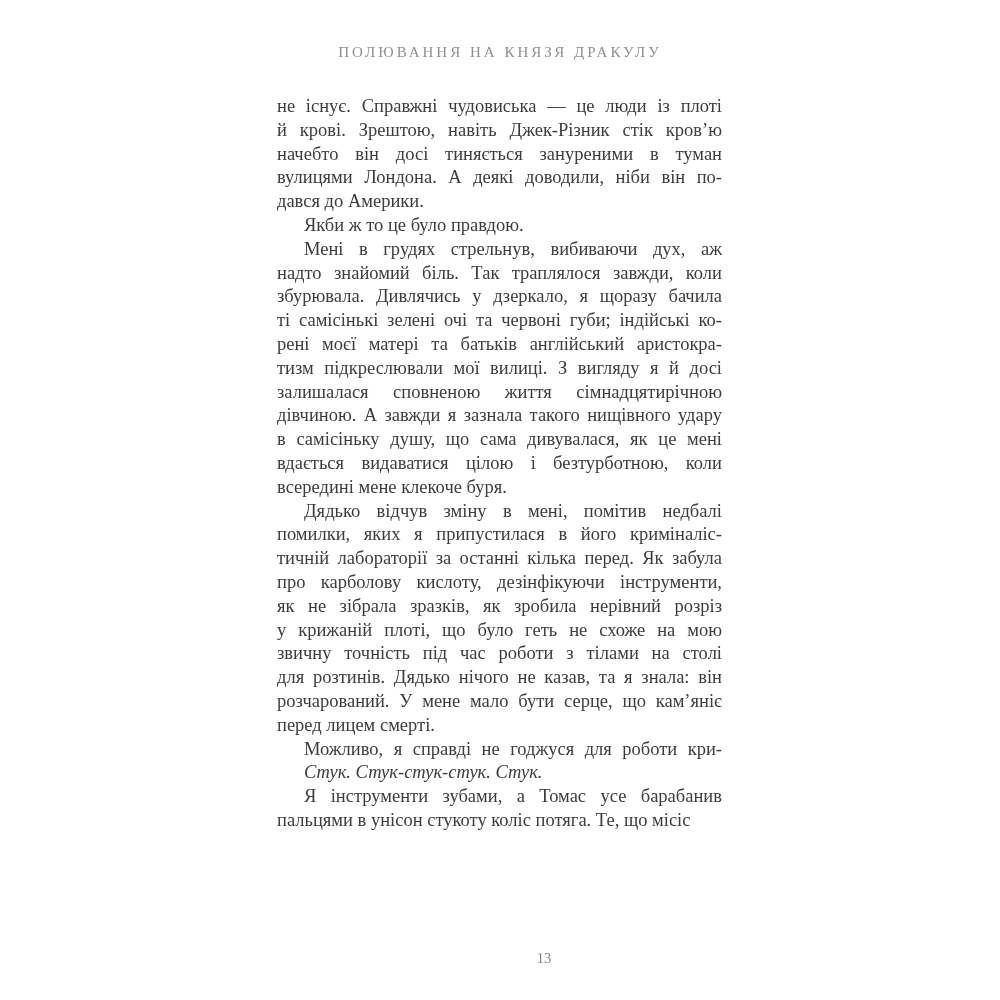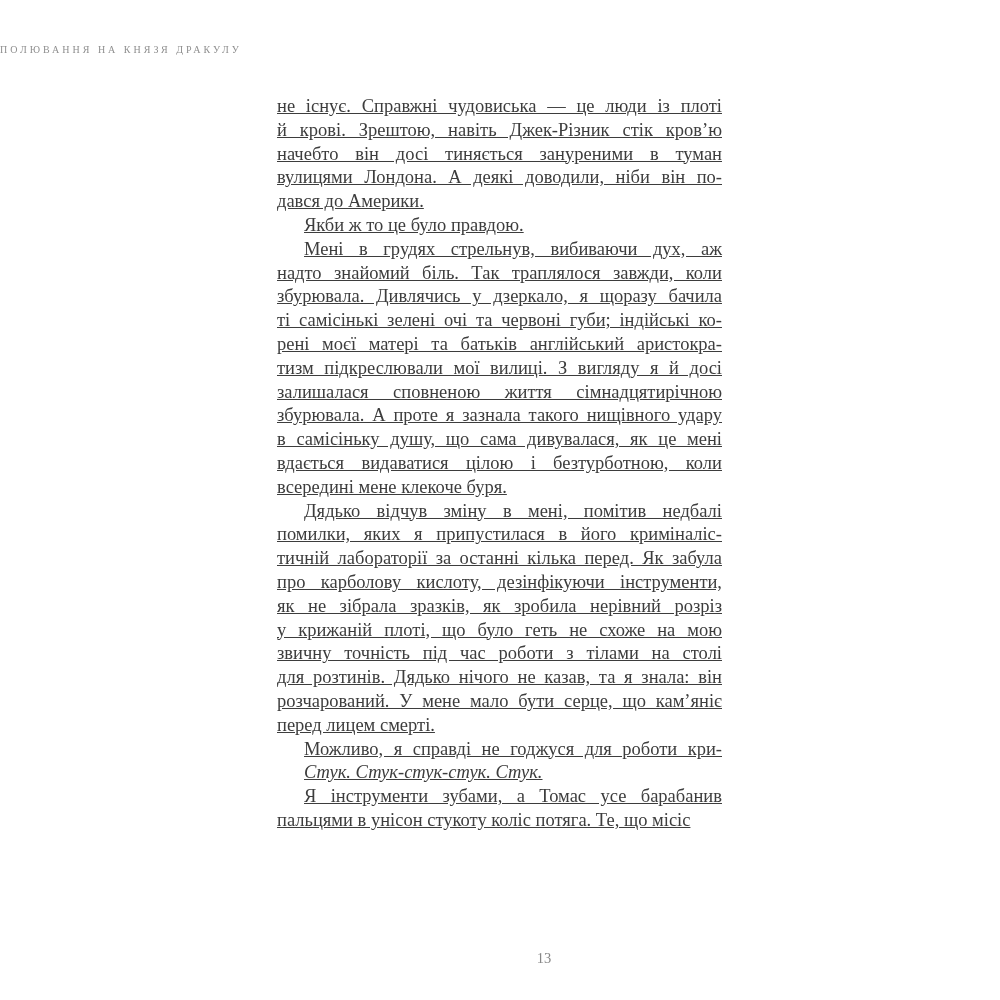--- a/index.html
+++ b/index.html
@@ -19,7 +19,8 @@
     top: 44px;
     left: 0;
     width: 1000px;
-    font-size: 10px;
+    text-align: center;
+    font-size: 15px;
     letter-spacing: 3px;
     color: #8f8f8f;
     font-weight: normal;

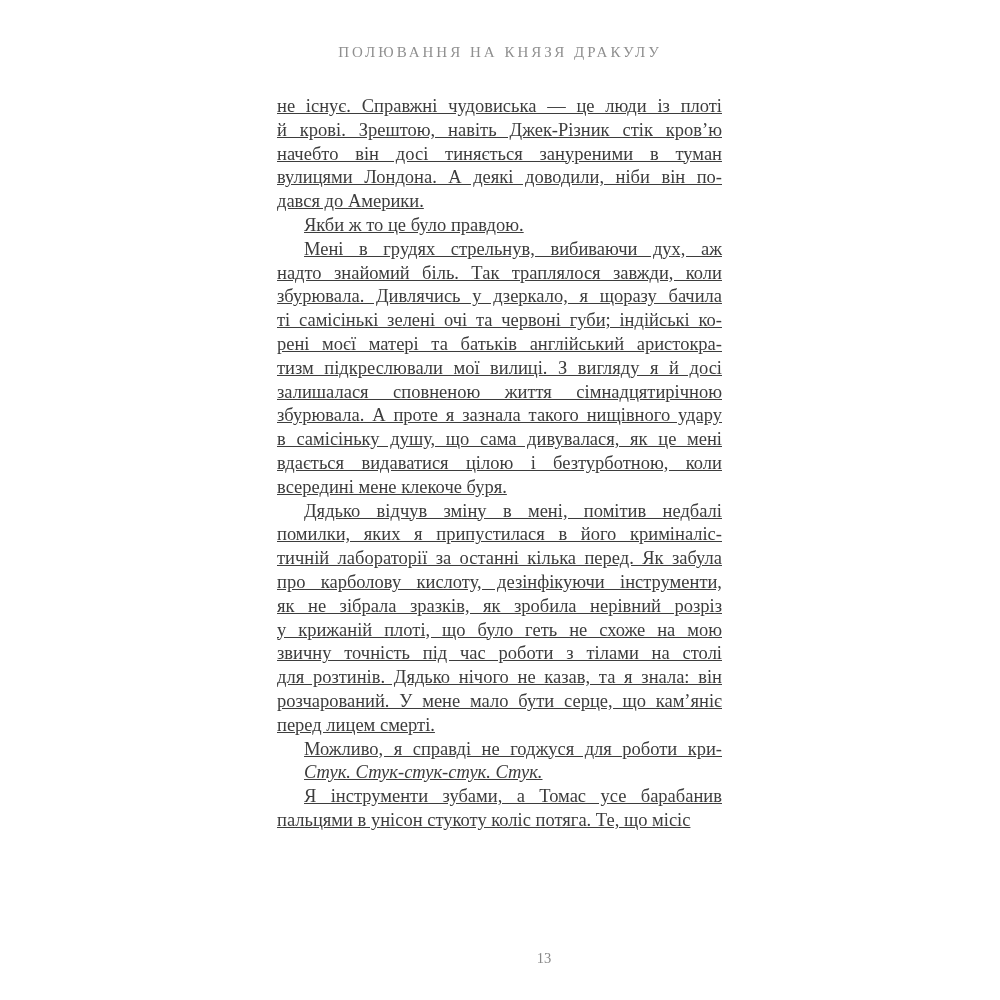--- a/index.html
+++ b/index.html
@@ -32,7 +32,6 @@
     width: 445px;
     color: #3d3d3d;
     font-size: 18.5px;
-    text-decoration: underline;
   }
   .para {
     margin: 0;

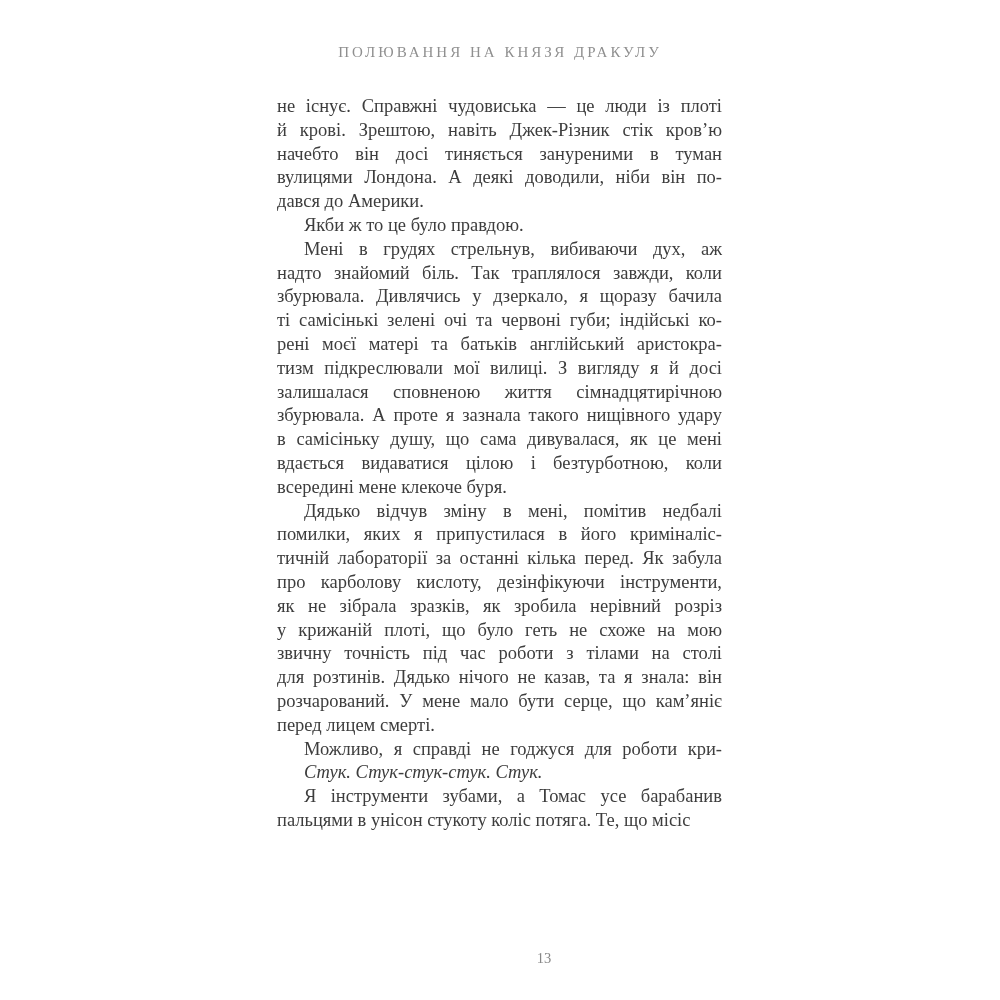--- a/index.html
+++ b/index.html
@@ -92,7 +92,7 @@
       <div class="line just">рені моєї матері та батьків англійський аристокра-</div>
       <div class="line just">тизм підкреслювали мої вилиці. З вигляду я й досі</div>
       <div class="line just">залишалася сповненою життя сімнадцятирічною</div>
-      <div class="line just">збурювала. А проте я зазнала такого нищівного удару</div>
+      <div class="line just">дівчиною. А завжди я зазнала такого нищівного удару</div>
       <div class="line just">в самісіньку душу, що сама дивувалася, як це мені</div>
       <div class="line just">вдається видаватися цілою і безтурботною, коли</div>
       <div class="line last">всередині мене клекоче буря.</div>

